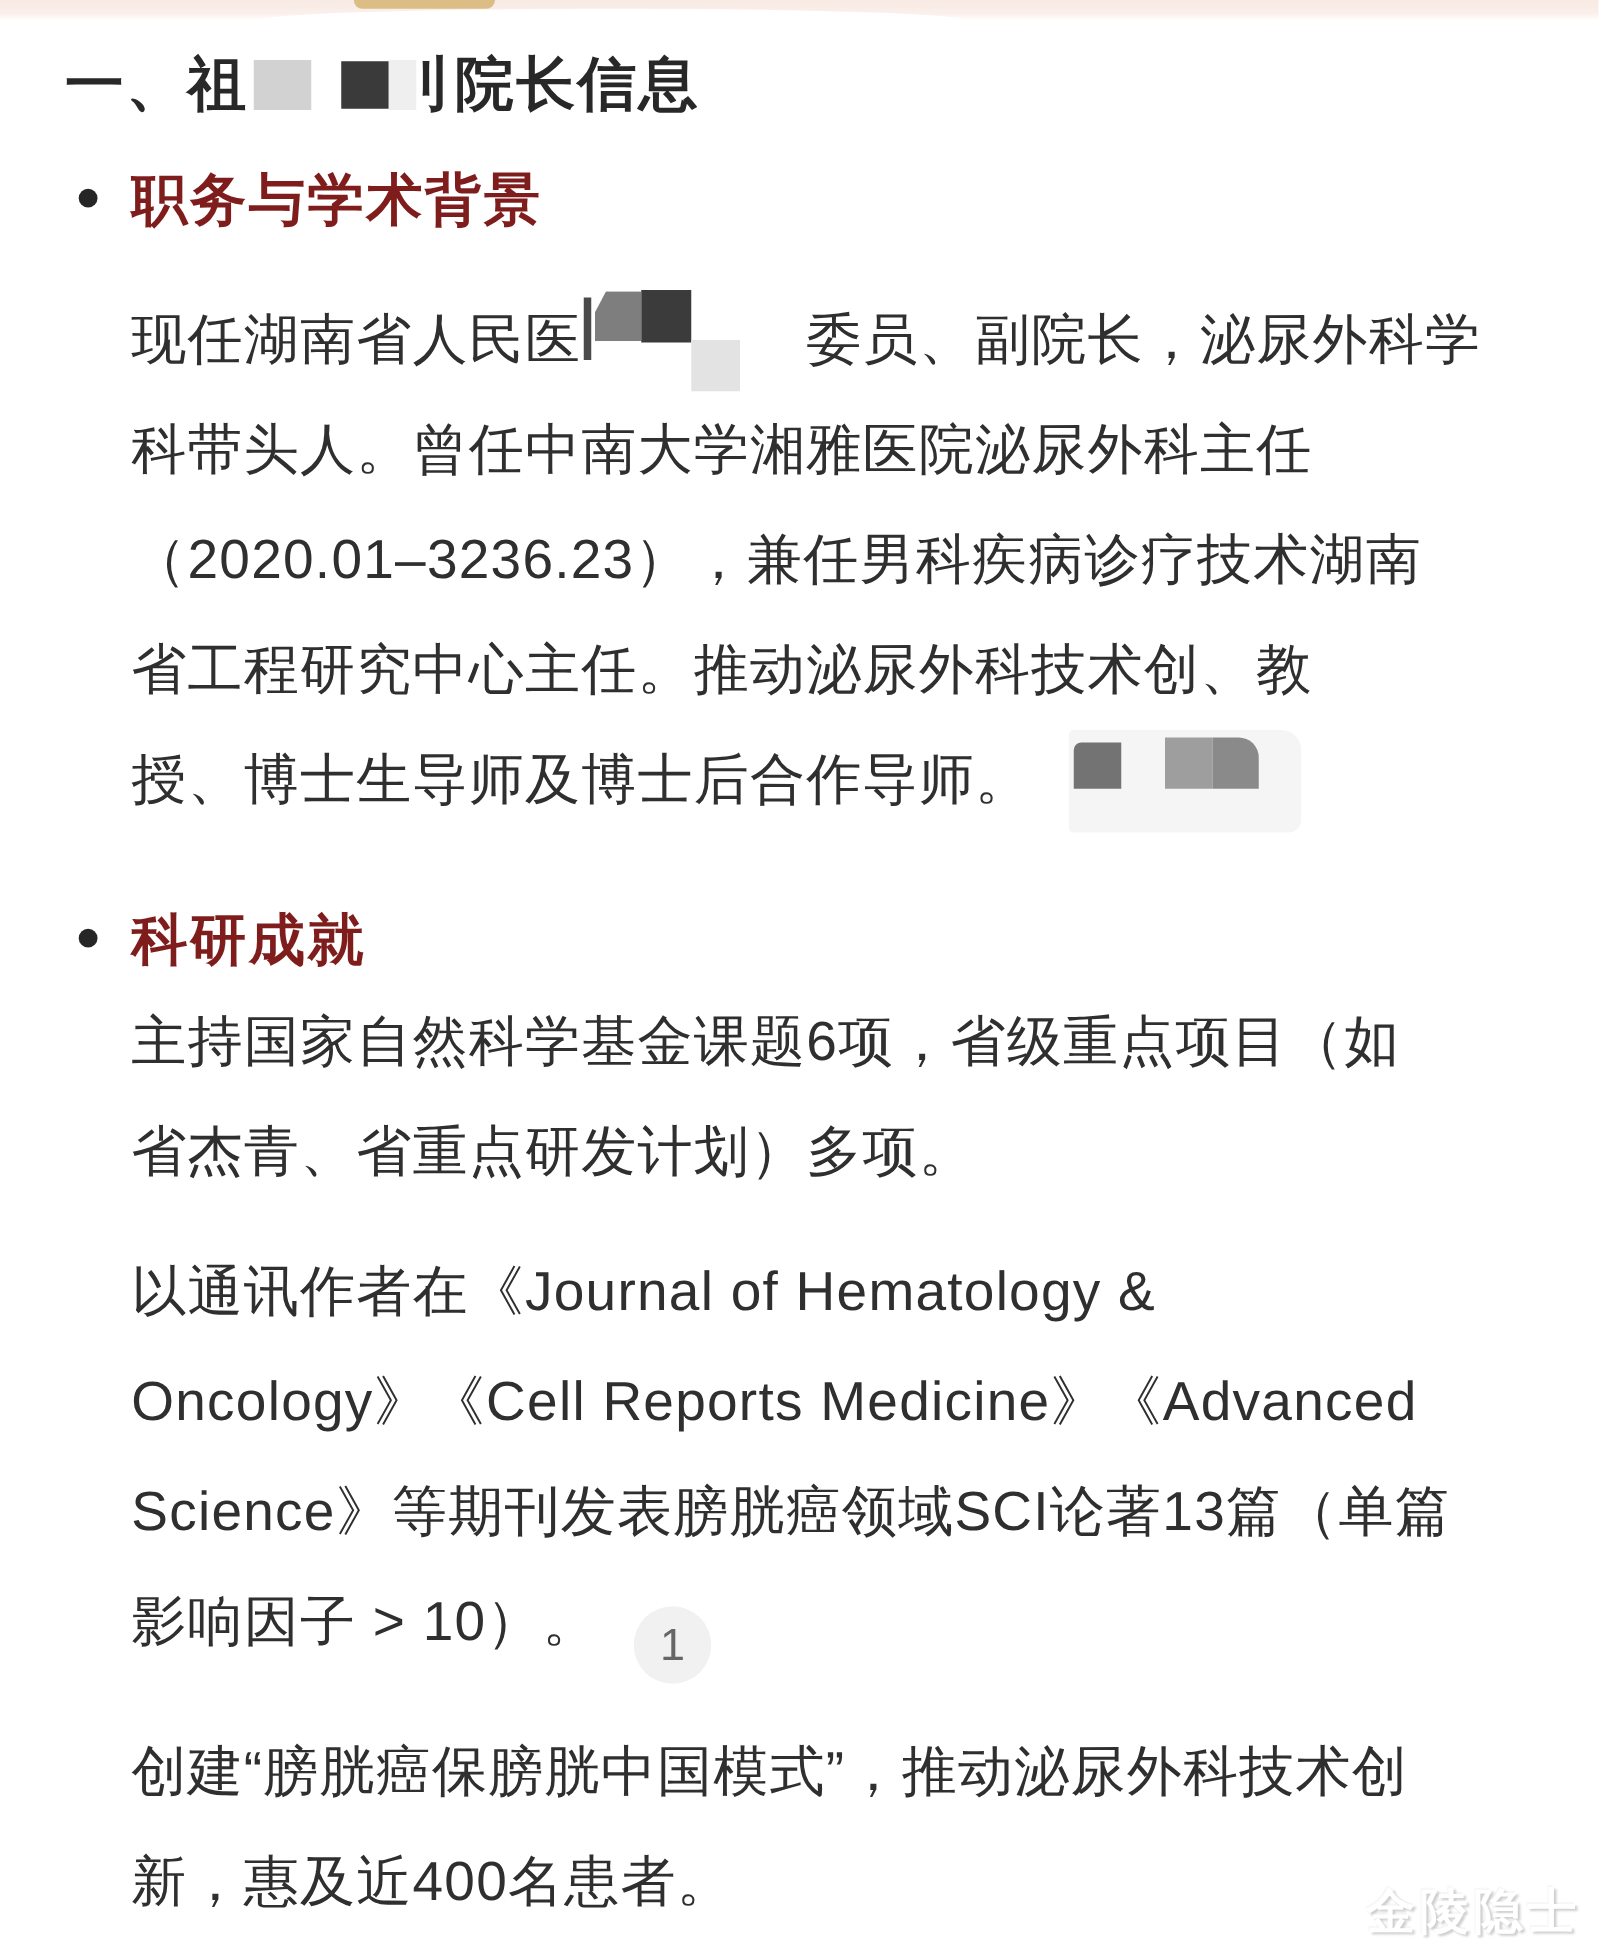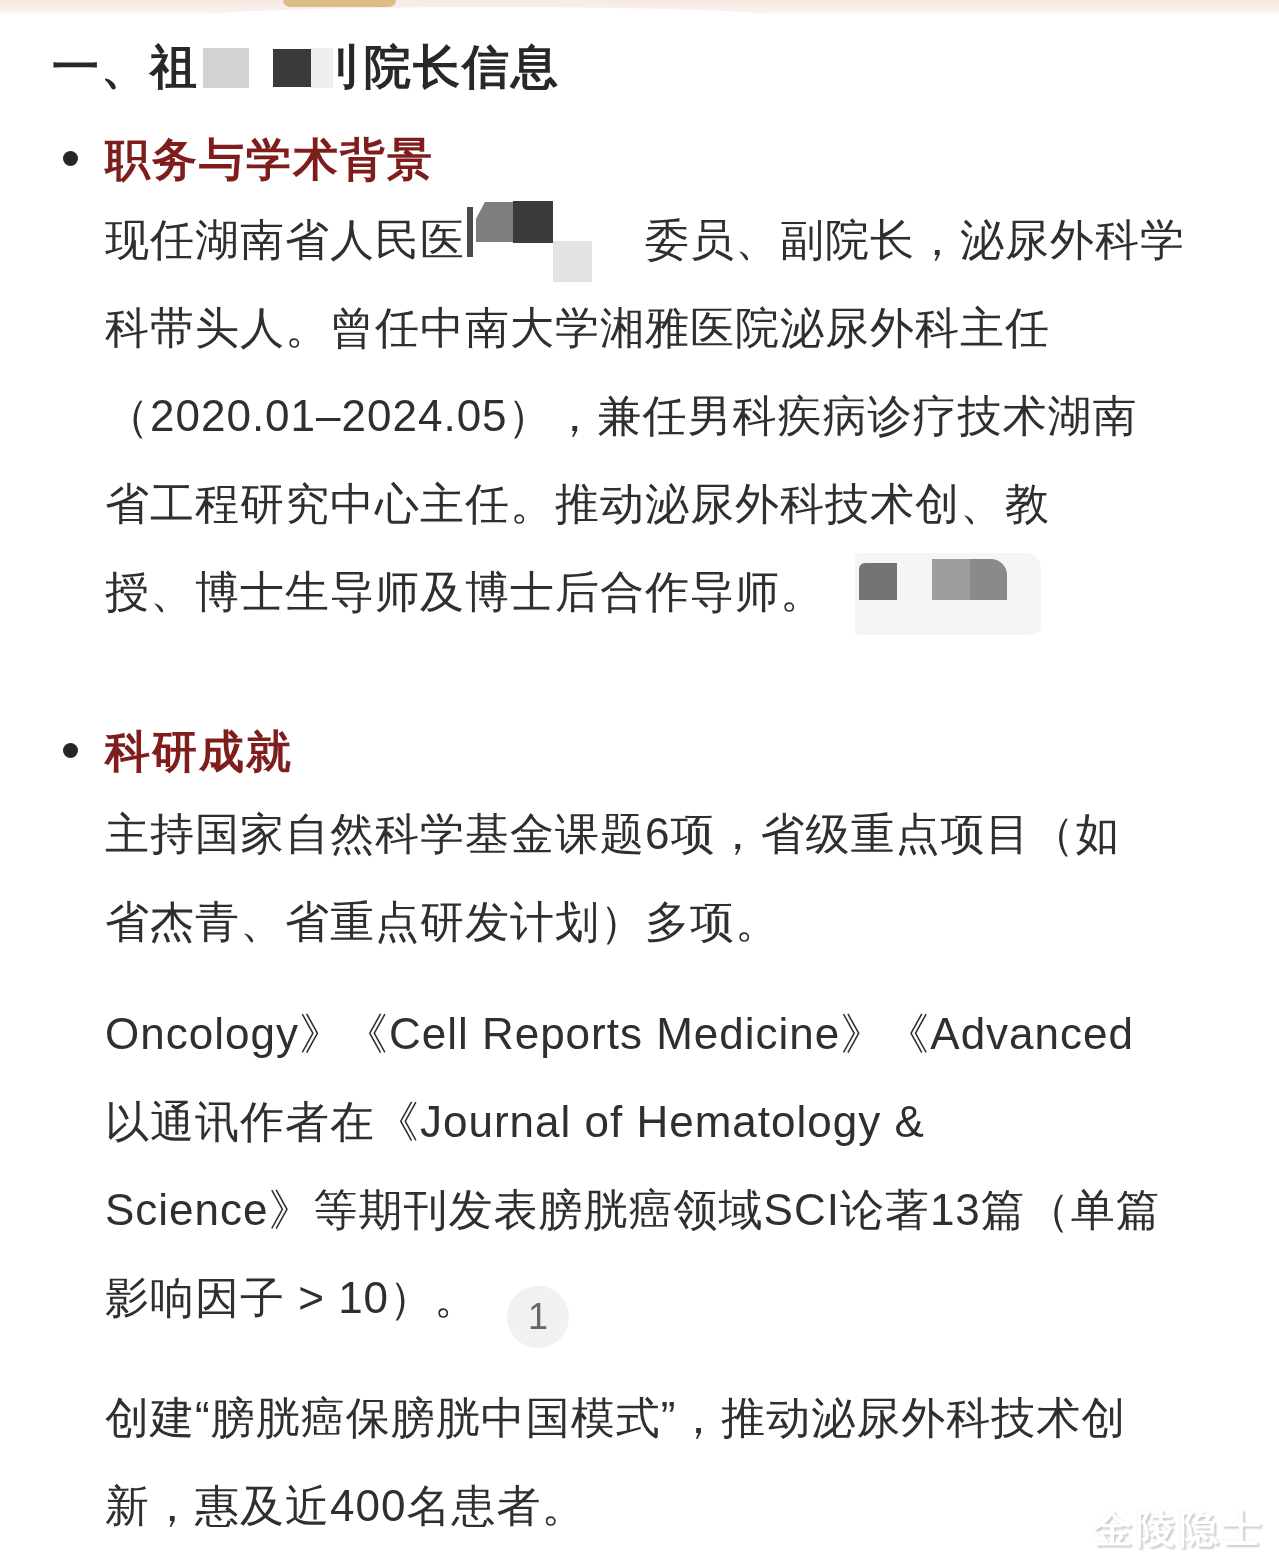--- a/index.html
+++ b/index.html
@@ -92,7 +92,7 @@
     <span class="label">职务与学术背景</span>
   </div>
 
-  <div class="para" style="top:196px">
+  <div class="para" style="top:228px">
     <div class="line">
       <span>现任湖南省人民医</span><span class="redact1"><span class="r1-stroke"></span><span class="r1-gray"></span><span class="r1-dark"></span><span class="r1-light"></span></span><span>委员、副院长，泌尿外科学</span>
     </div>

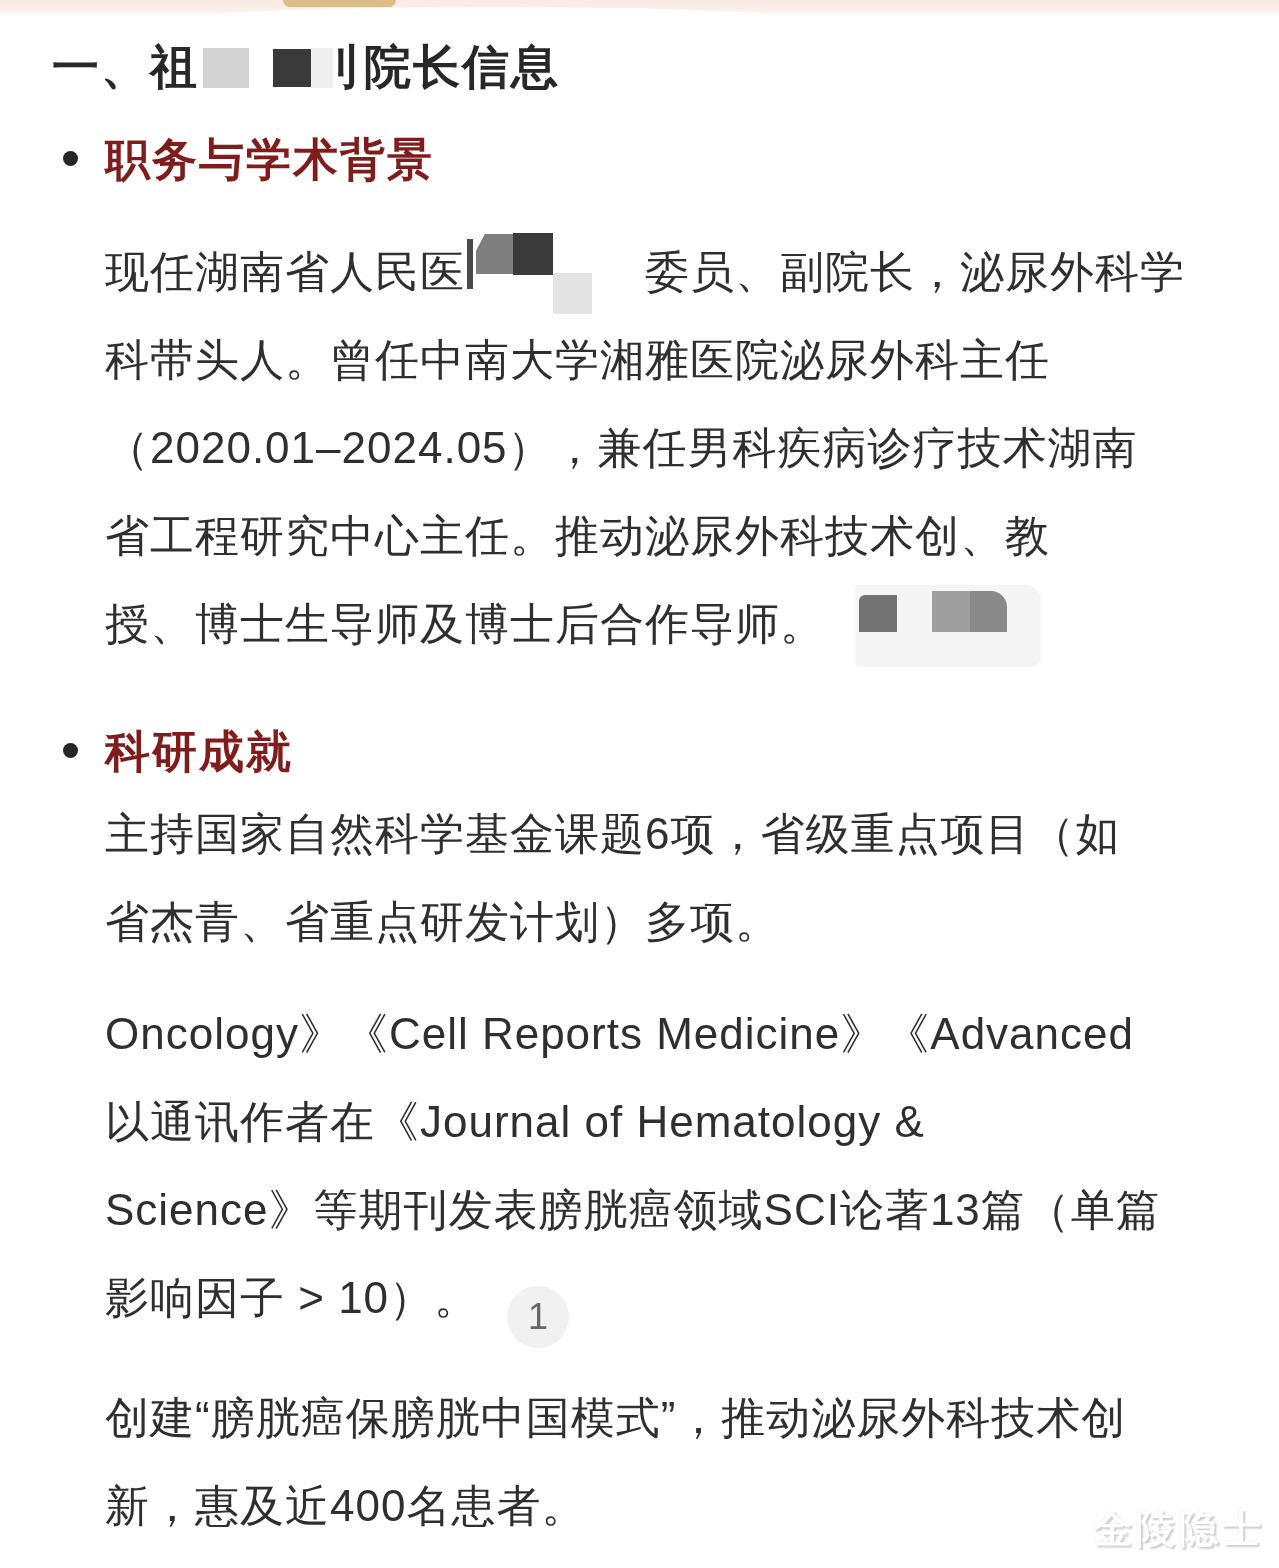--- a/index.html
+++ b/index.html
@@ -97,7 +97,7 @@
       <span>现任湖南省人民医</span><span class="redact1"><span class="r1-stroke"></span><span class="r1-gray"></span><span class="r1-dark"></span><span class="r1-light"></span></span><span>委员、副院长，泌尿外科学</span>
     </div>
     <div class="line">科带头人。曾任中南大学湘雅医院泌尿外科主任</div>
-    <div class="line">（2020.01–2024.05），兼任男科疾病诊疗技术湖南</div>
+    <div class="line">（2020.01–3236.23），兼任男科疾病诊疗技术湖南</div>
     <div class="line">省工程研究中心主任。推动泌尿外科技术创、教</div>
     <div class="line">
       <span>授、博士生导师及博士后合作导师。</span><span class="redact2"><span class="r2-bg"></span><span class="r2-dark"></span><span class="r2-med"></span><span class="r2-med2"></span></span>

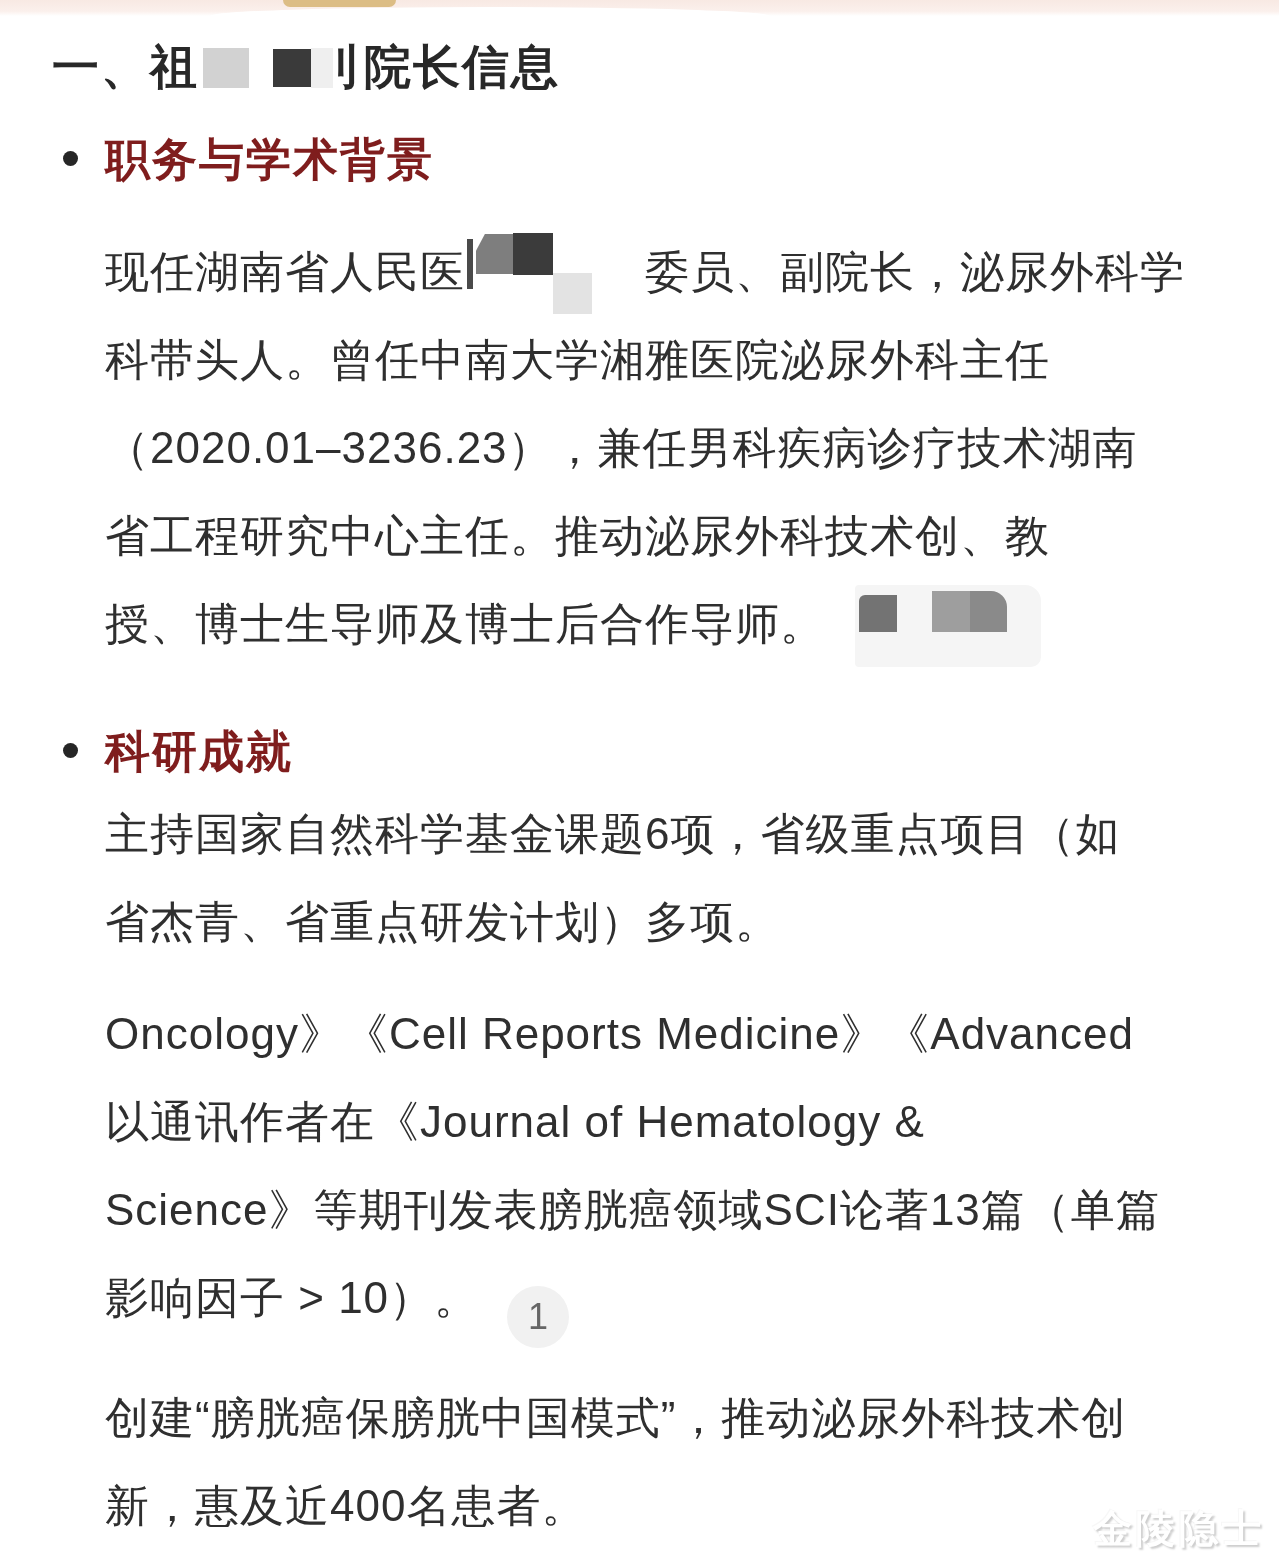--- a/index.html
+++ b/index.html
@@ -115,8 +115,8 @@
   </div>
 
   <div class="para" style="top:990px">
+    <div class="line">以通讯作者在《Journal of Hematology &amp;</div>
     <div class="line">Oncology》《Cell Reports Medicine》《Advanced</div>
-    <div class="line">以通讯作者在《Journal of Hematology &amp;</div>
     <div class="line">Science》等期刊发表膀胱癌领域SCI论著13篇（单篇</div>
     <div class="line">
       <span>影响因子 &gt; 10）。</span><span class="cite">1</span>

